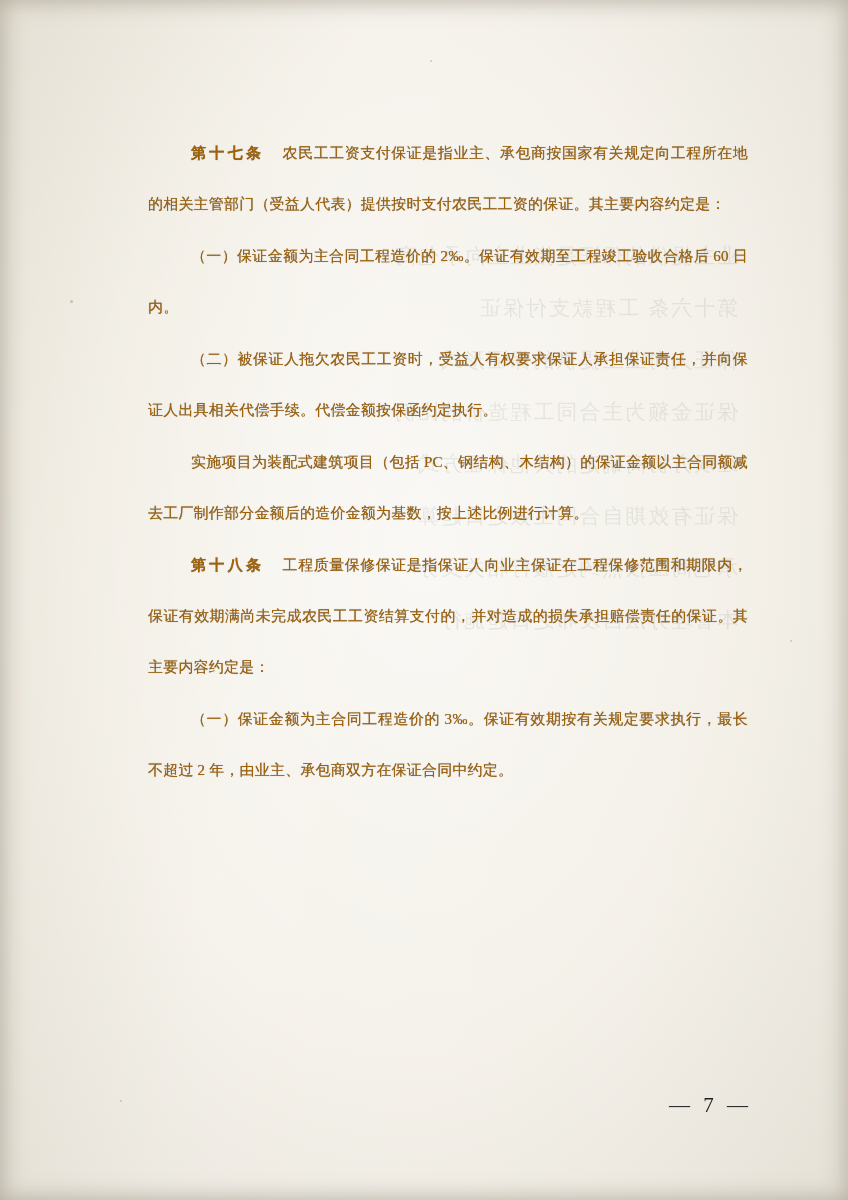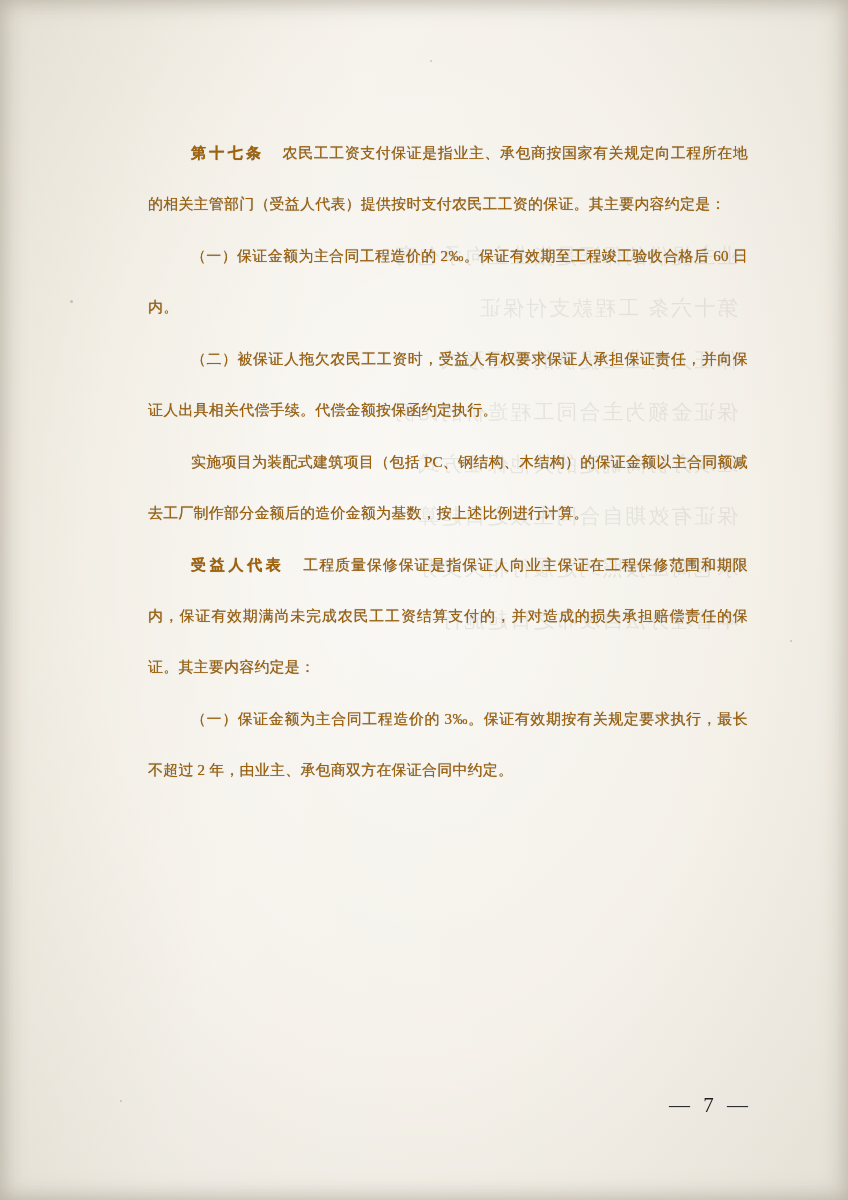--- a/index.html
+++ b/index.html
@@ -131,7 +131,7 @@
 
 
     <p class="para indent">
-      <span class="head">受益人代表</span><span class="gap-after-head"></span><span>工程质量保修保证是指保证人向业主保证在工程保修范围和期限内，保证有效期满尚未完成农民工工资结算支付的，并对造成的损失承担赔偿责任的保证。其主要内容约定是：</span>
+      <span class="head">第十八条</span><span class="gap-after-head"></span><span>工程质量保修保证是指保证人向业主保证在工程保修范围和期限内，保证有效期满尚未完成农民工工资结算支付的，并对造成的损失承担赔偿责任的保证。其主要内容约定是：</span>
     </p>
 
     <p class="para indent">

